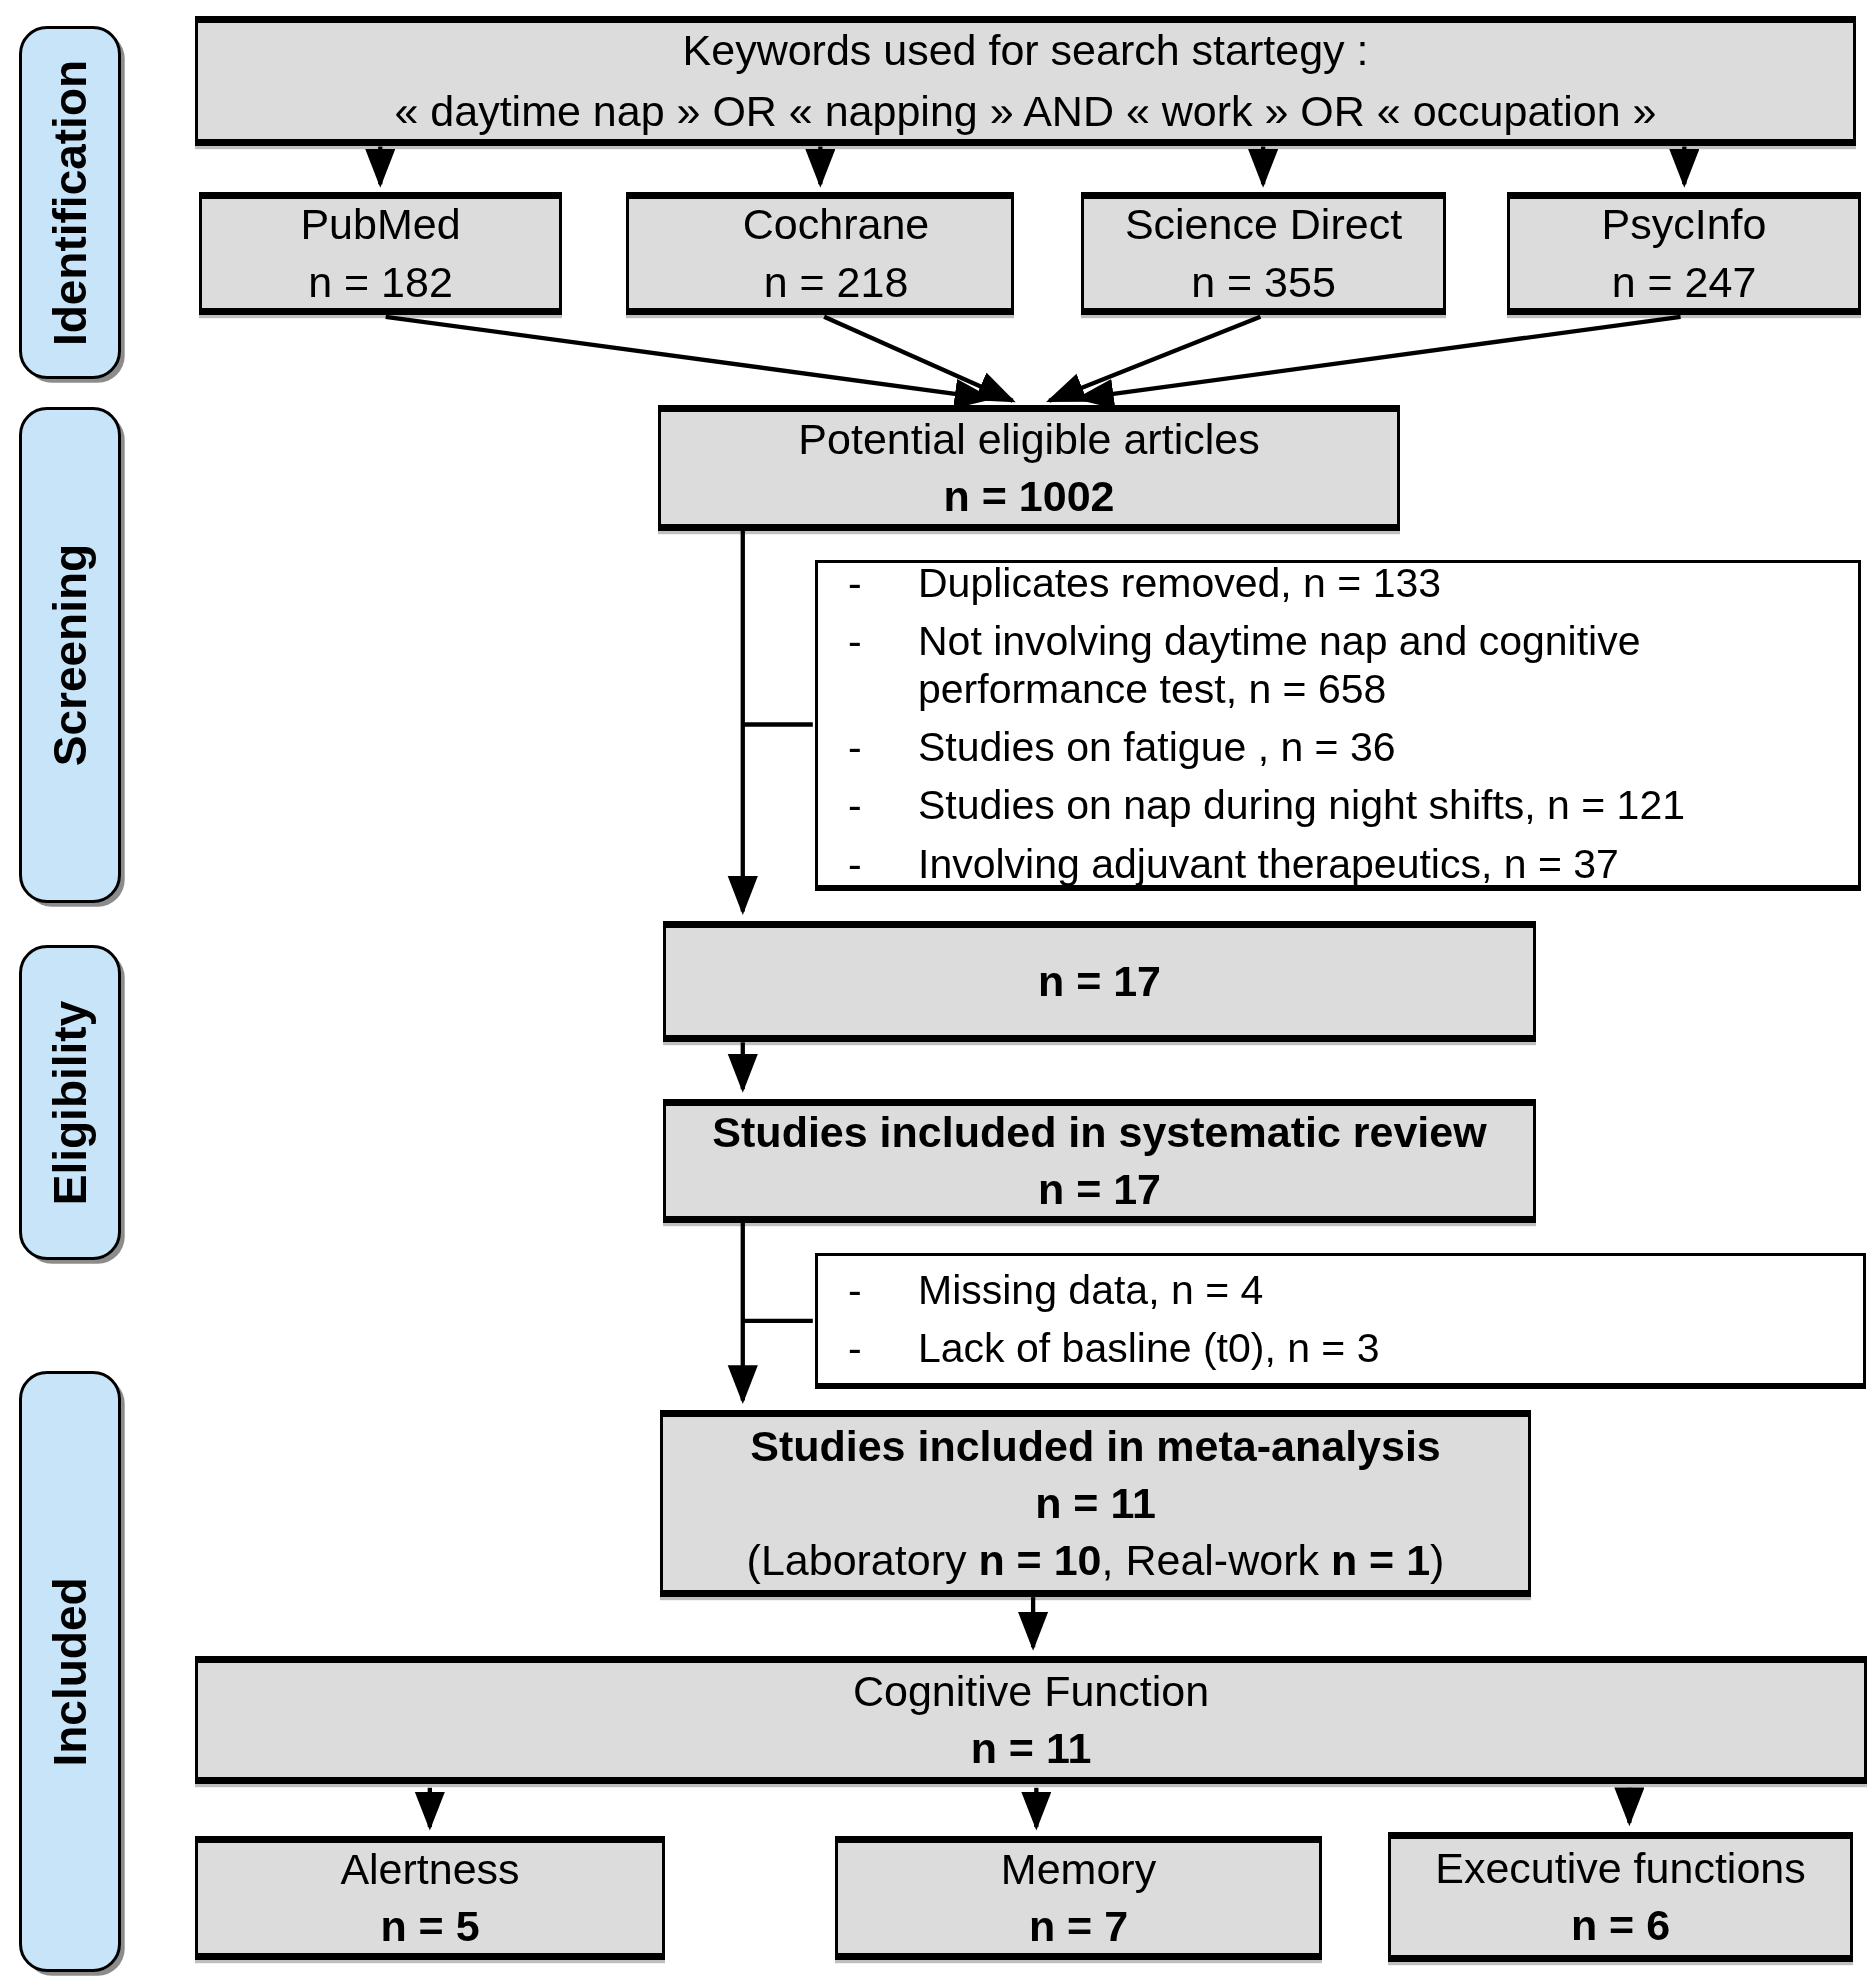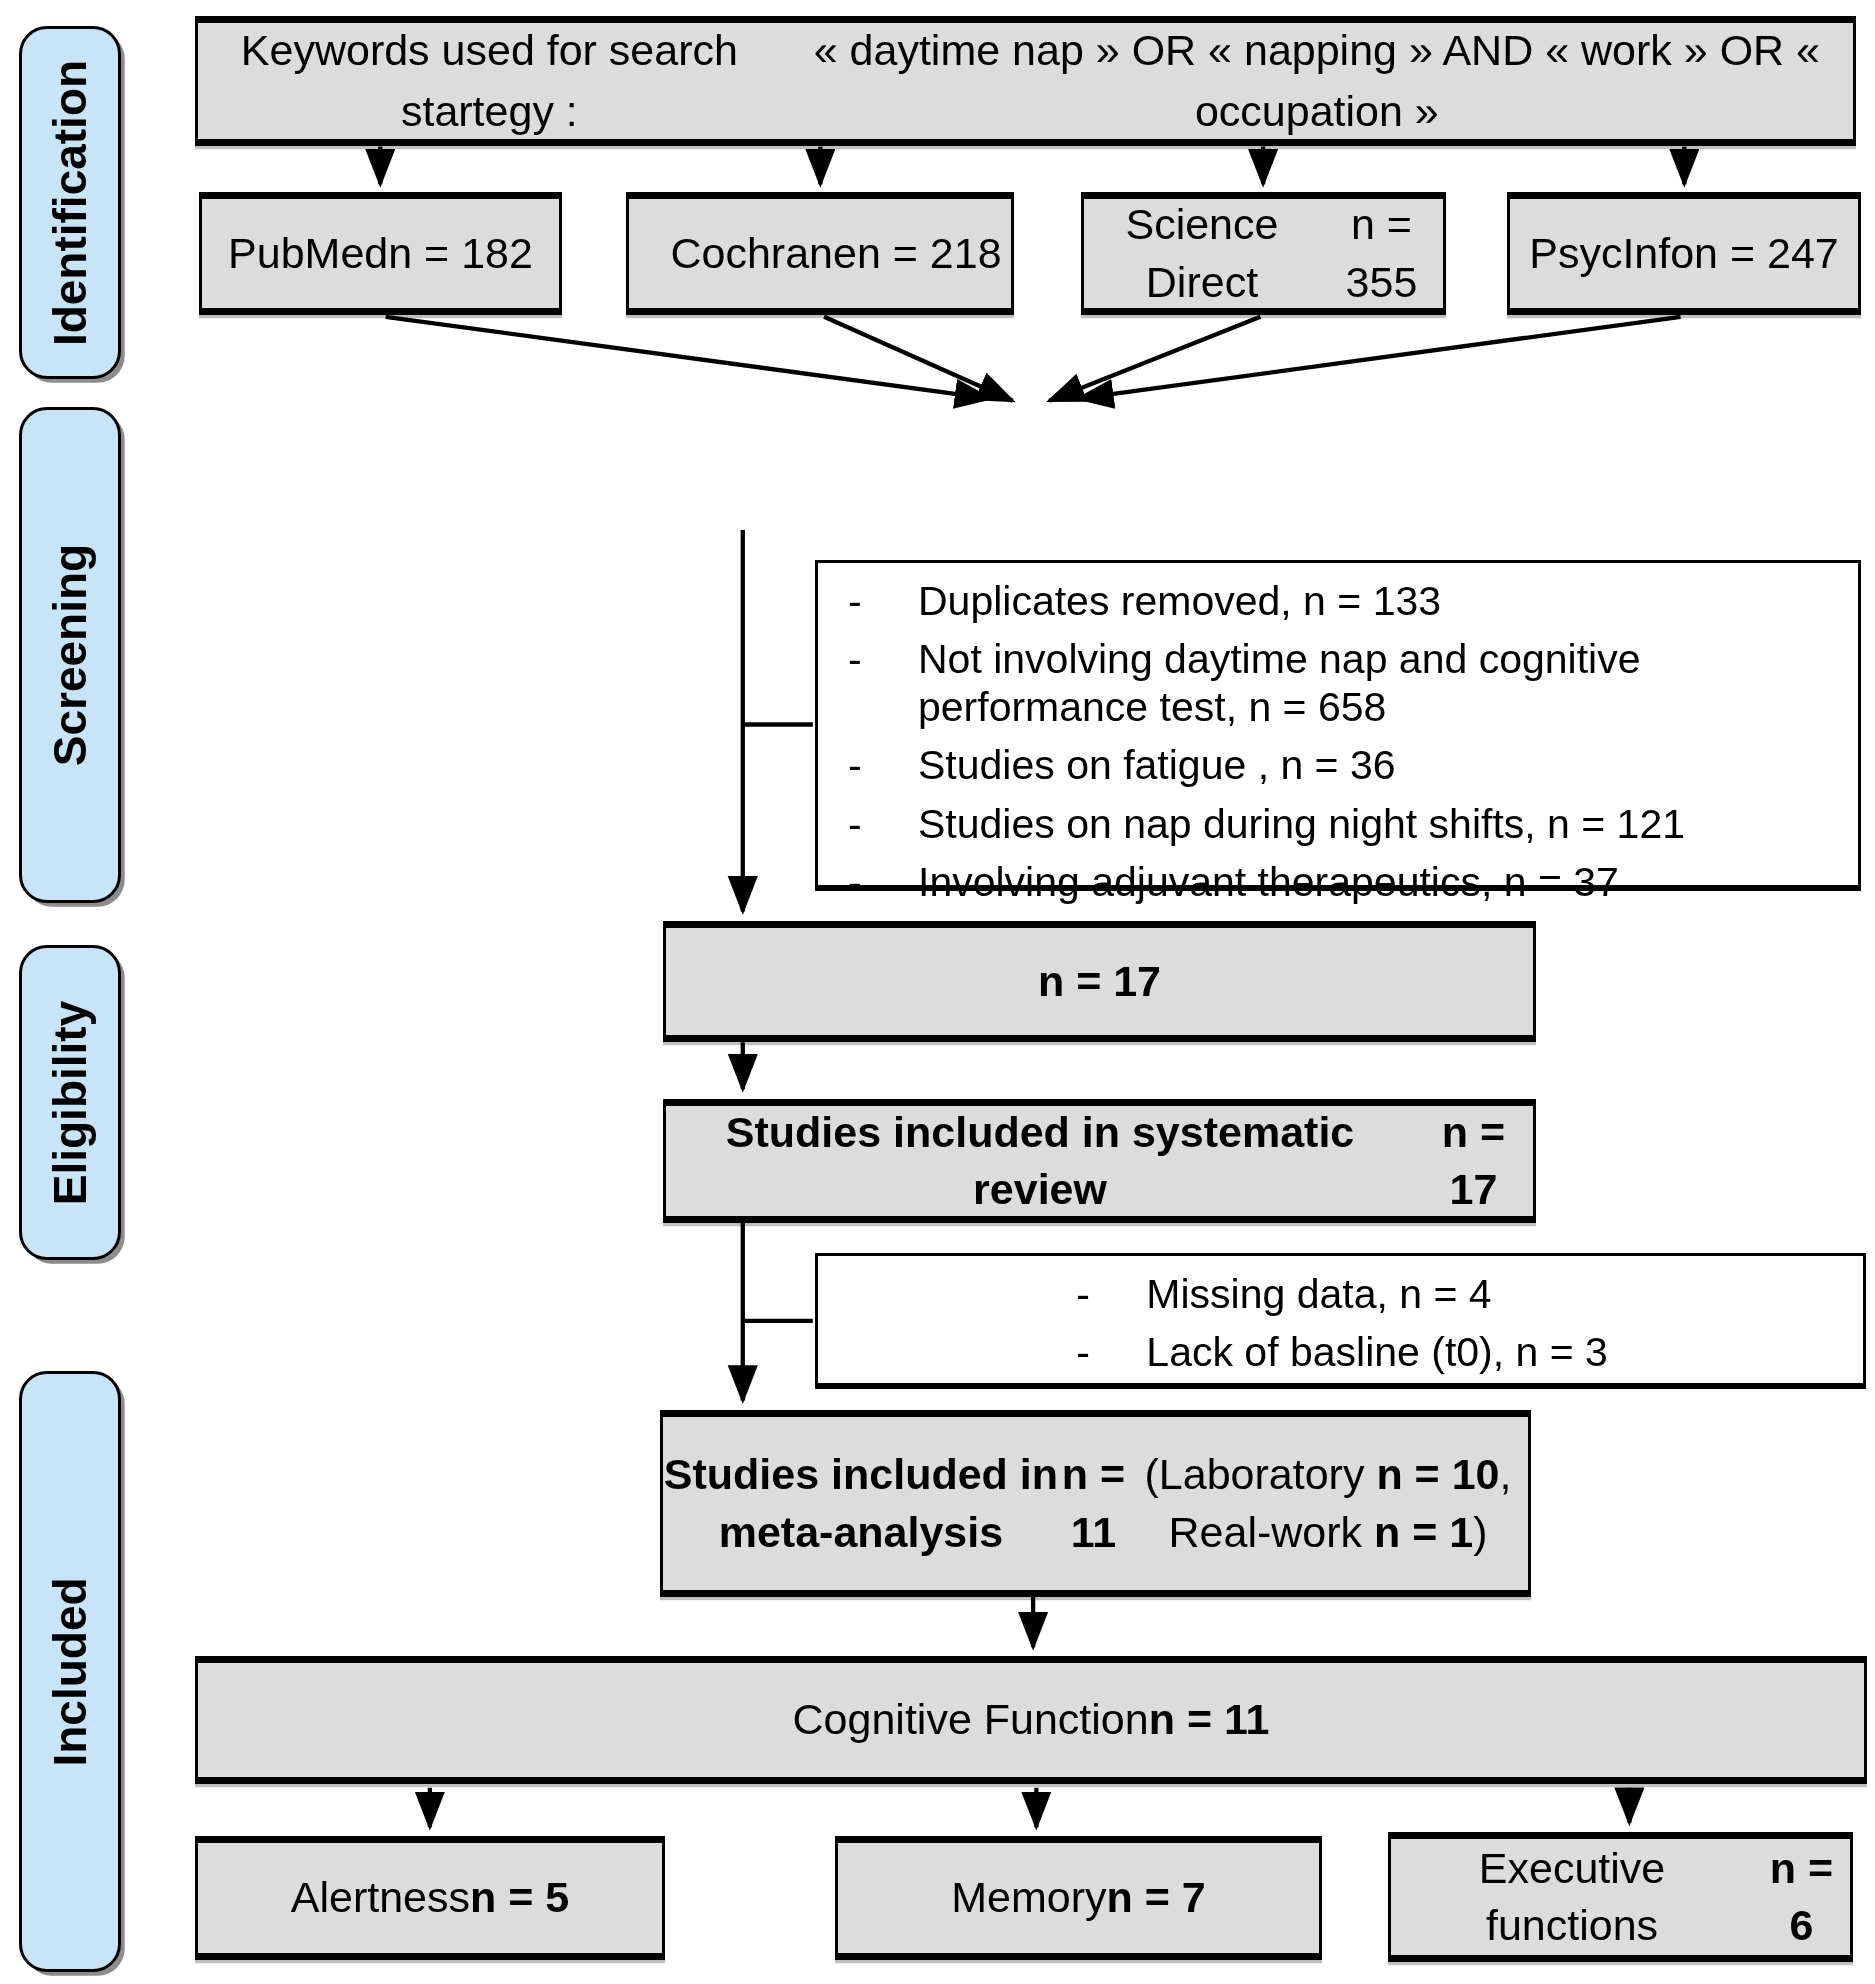--- a/index.html
+++ b/index.html
@@ -15,7 +15,7 @@
   
   .box{
     position:absolute;box-sizing:border-box;
-    display:flex;flex-direction:row;justify-content:center;align-items:center;
+    display:flex;flex-direction:column;justify-content:center;align-items:center;
     text-align:center;
     border:3.2px solid var(--border,#000);
     border-top-width:7px;border-bottom-width:7px;

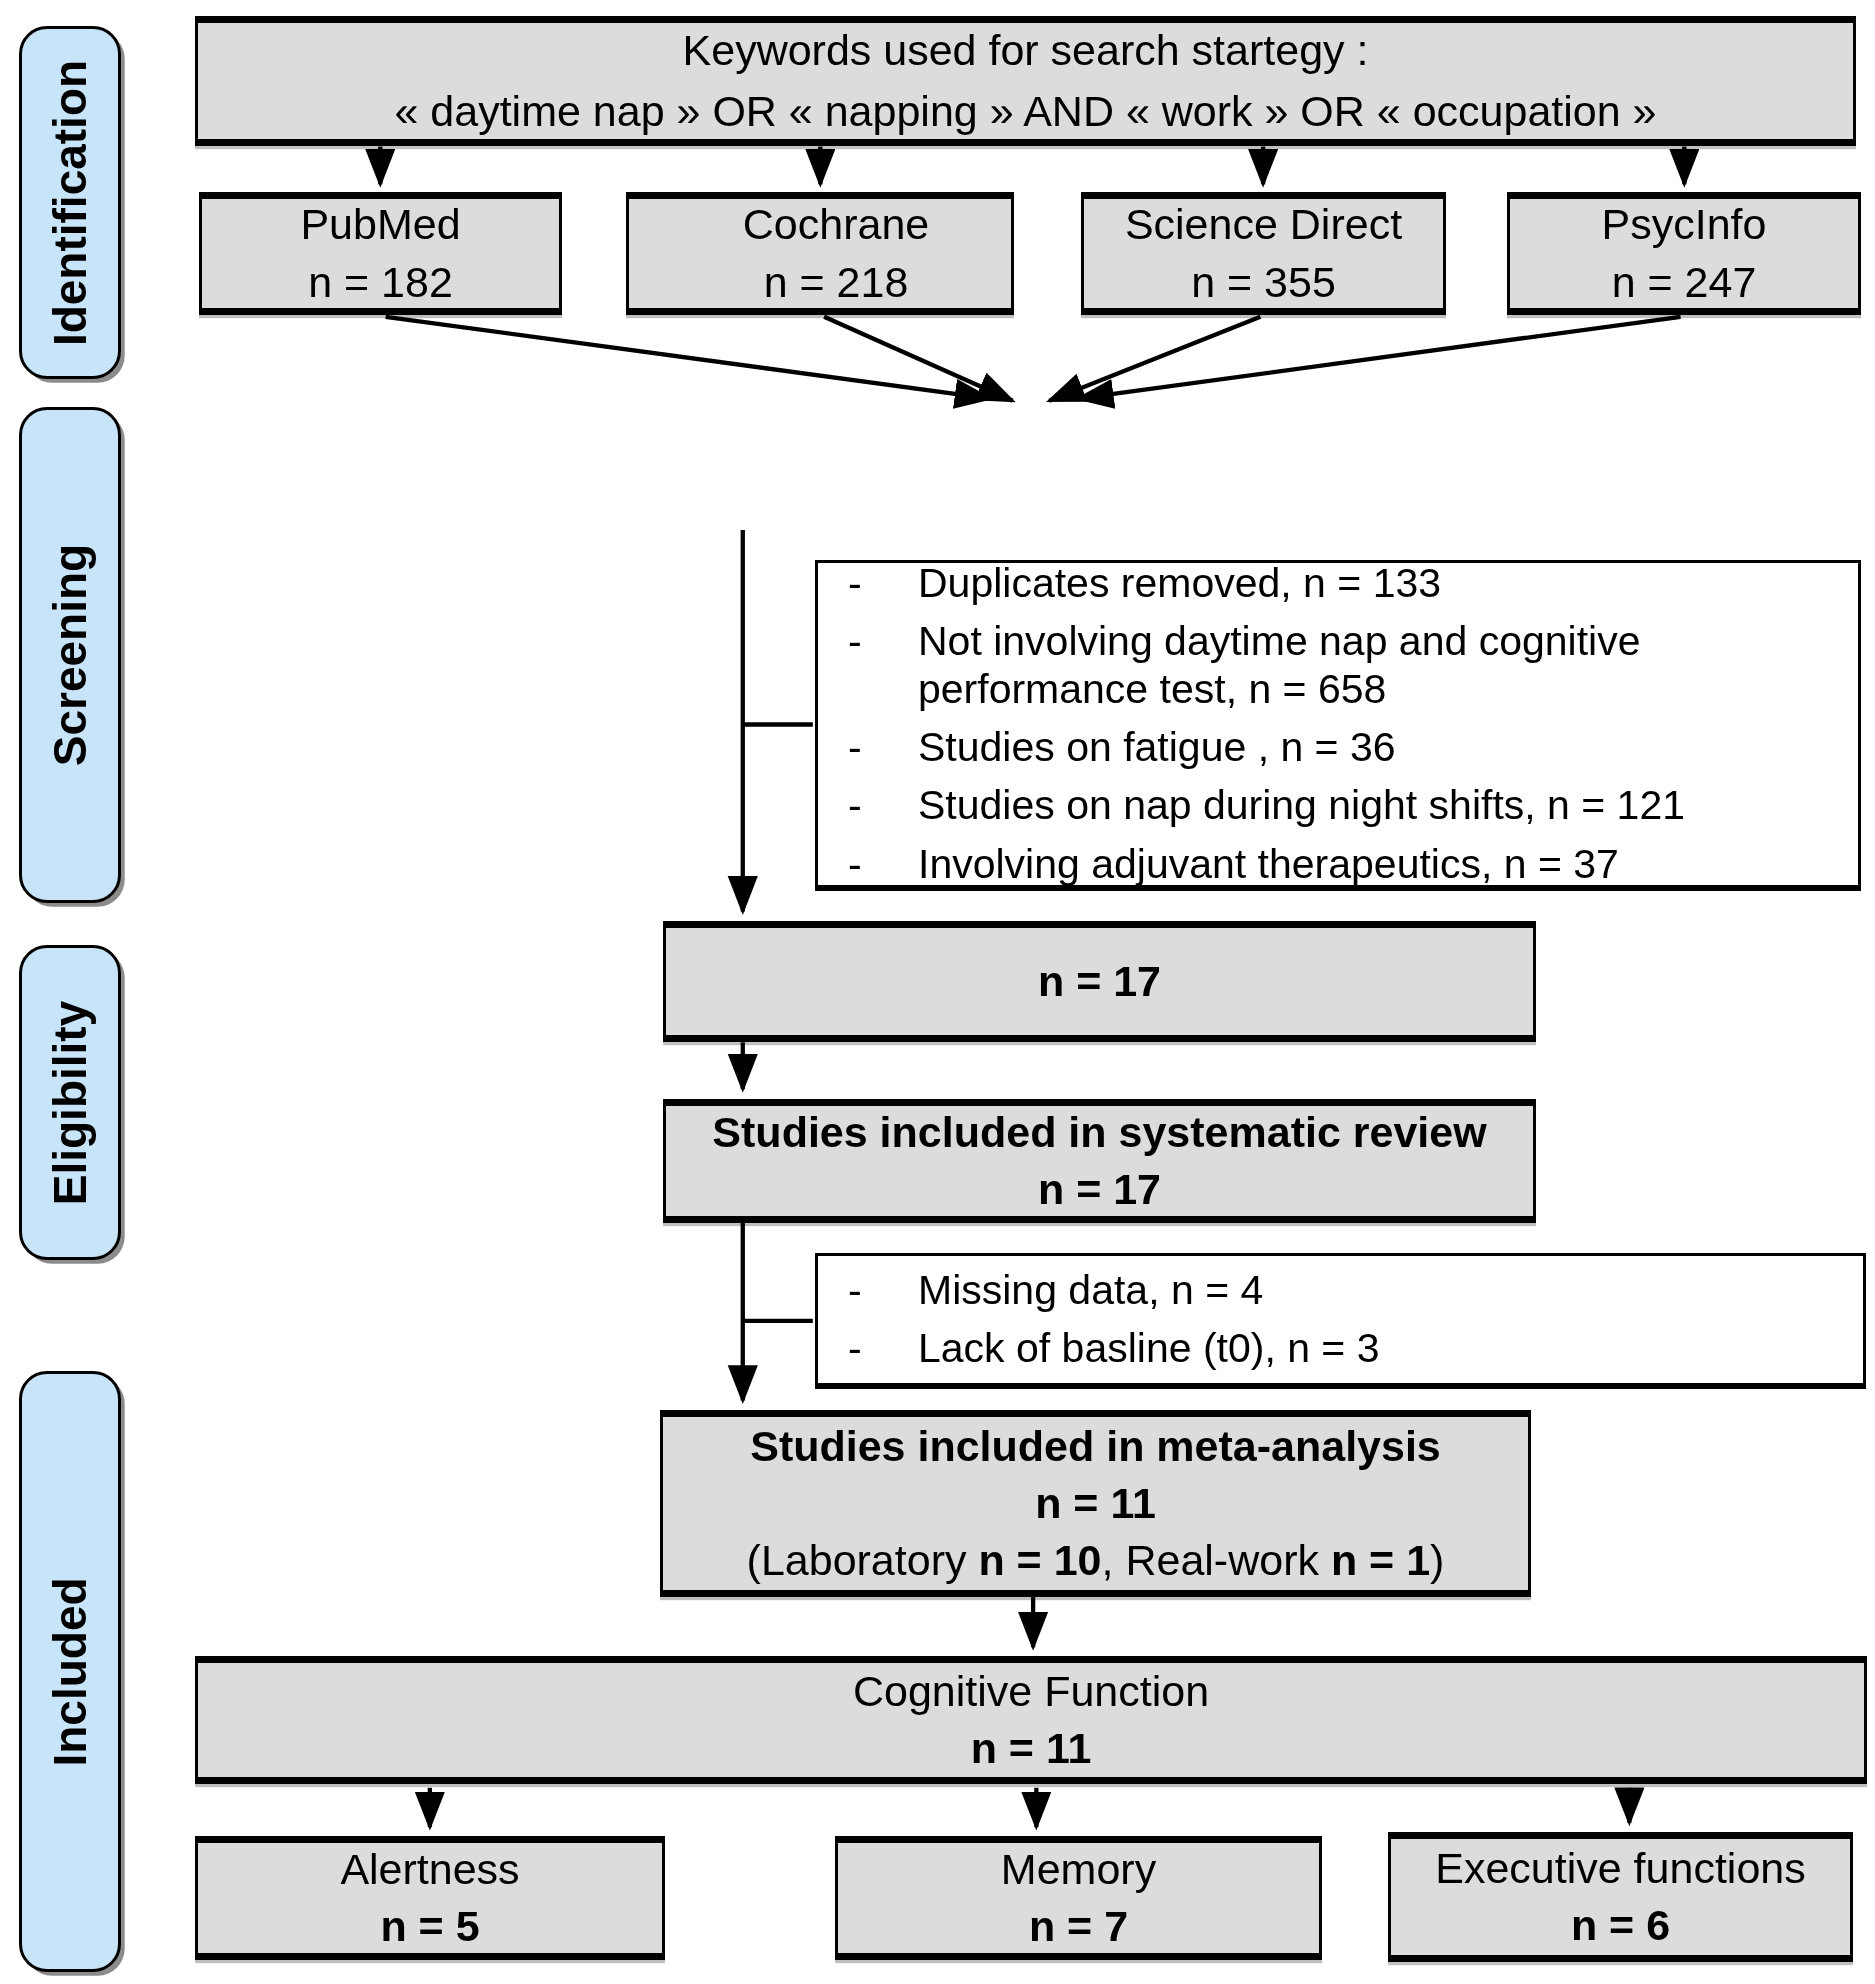--- a/index.html
+++ b/index.html
@@ -144,6 +144,10 @@
     <div>n = 247</div>
   </div>
 
+  <div class="box gray" id="box-potential">
+    <div>Potential eligible articles</div>
+    <div class="bold">n = 1002</div>
+  </div>
 
   <div class="box white" id="box-exclusion1">
     <div class="ex-list">

